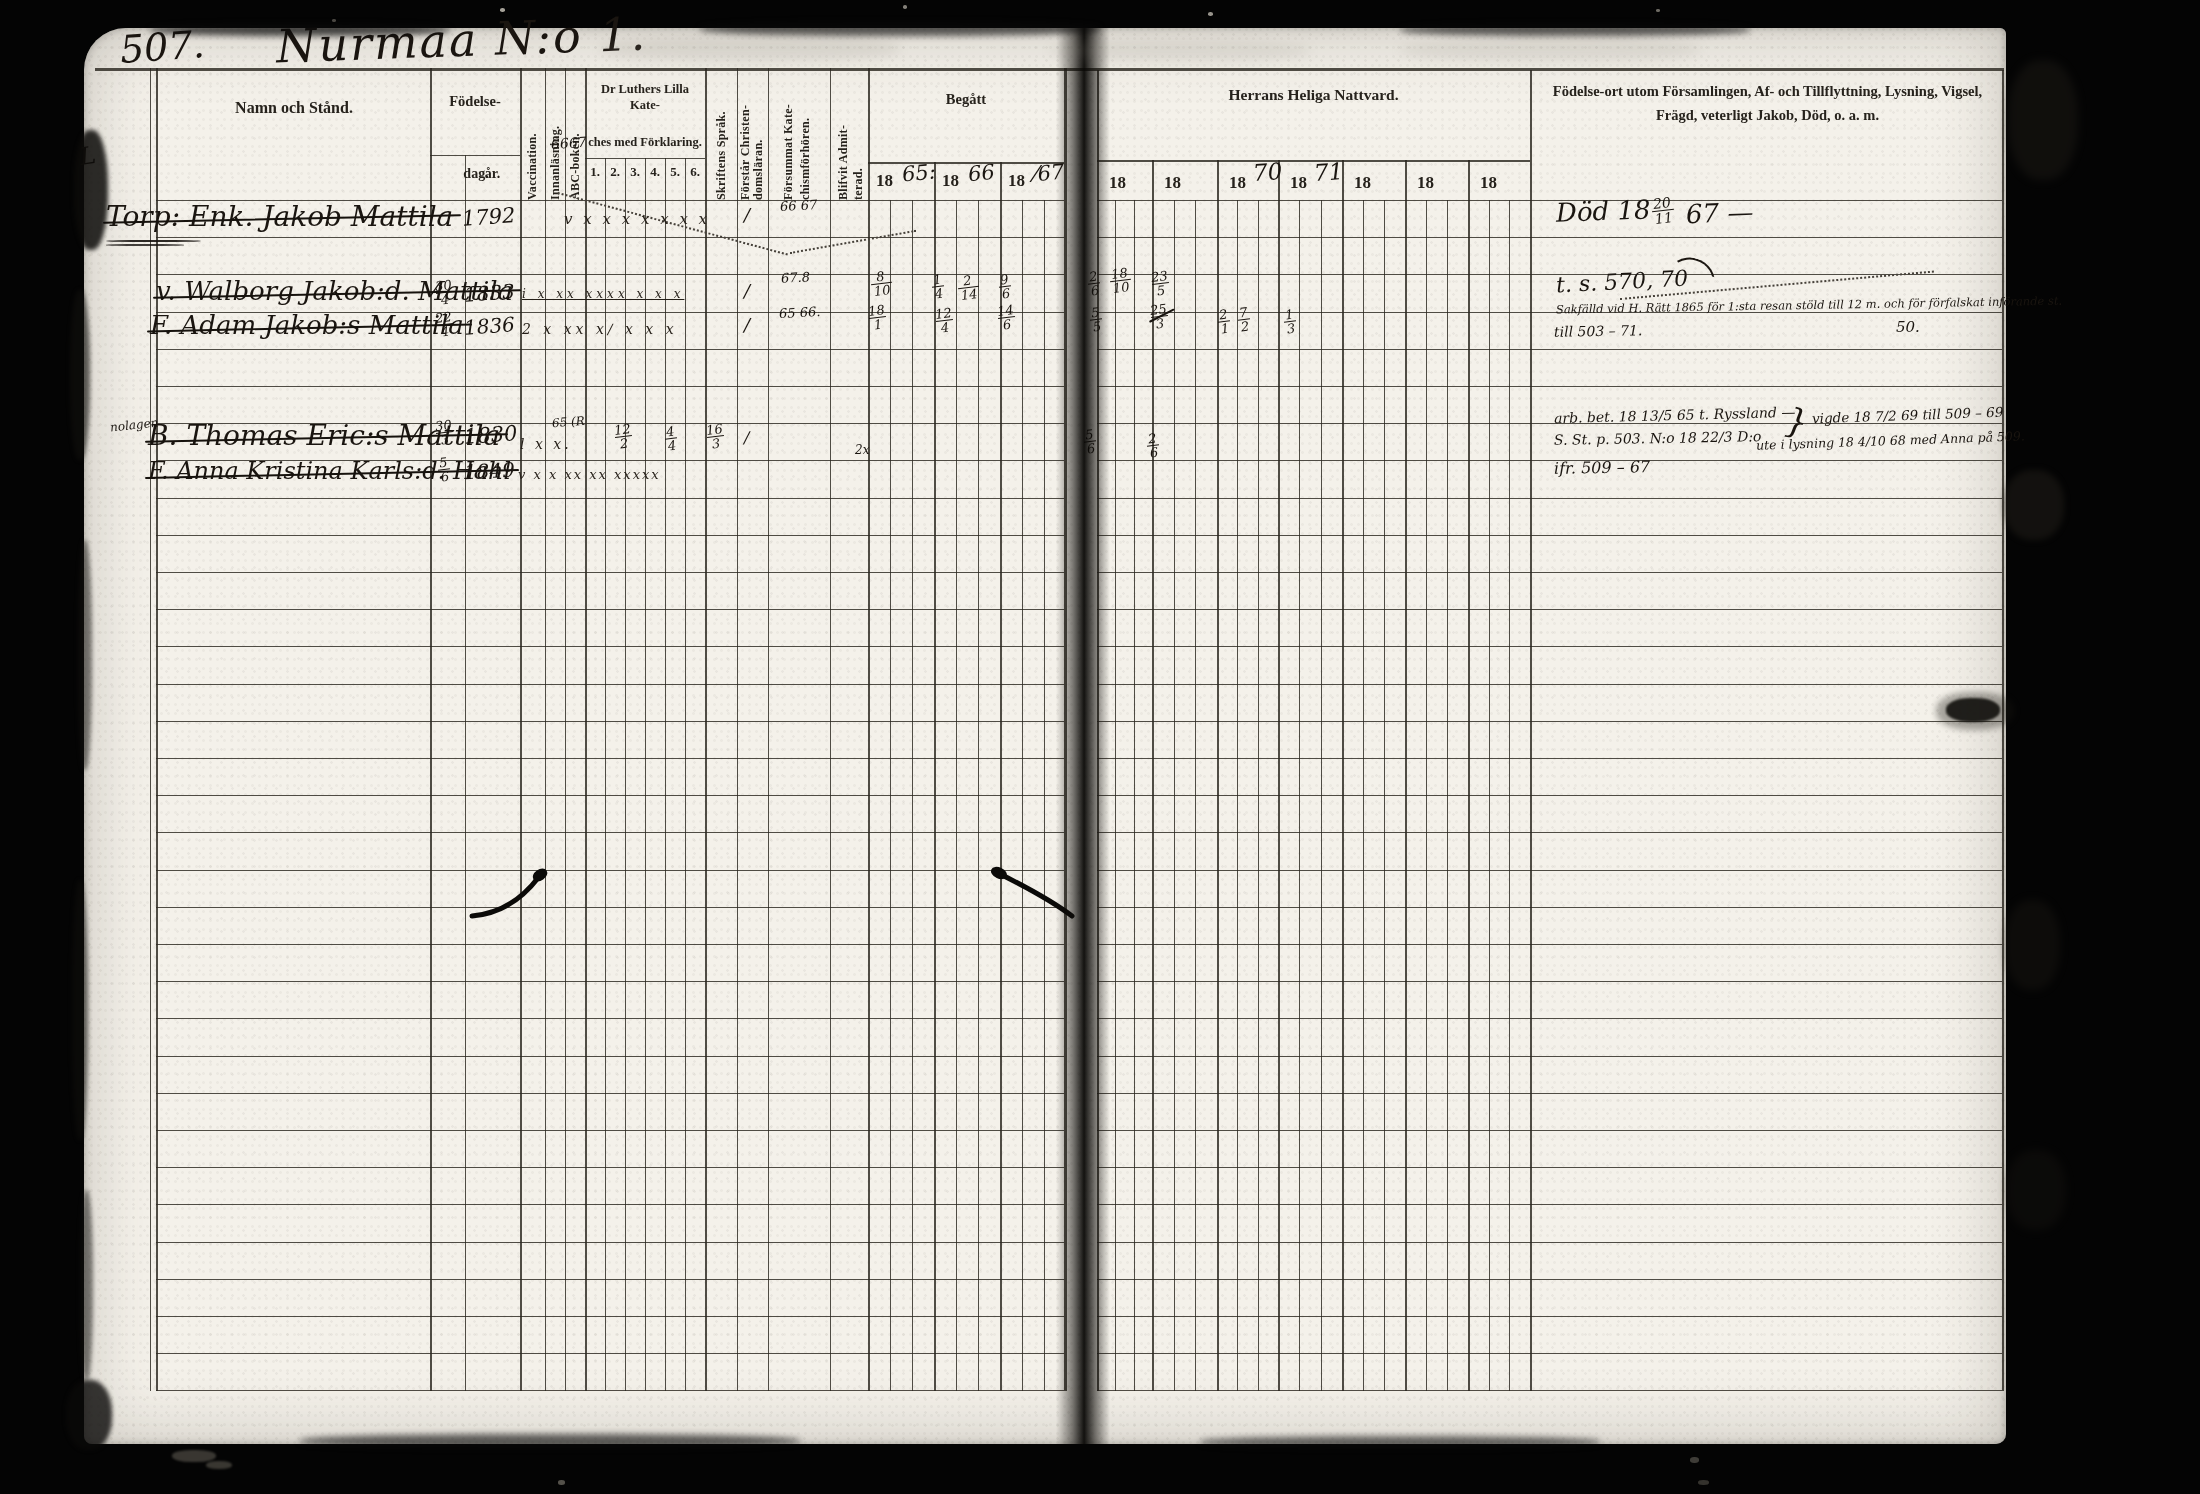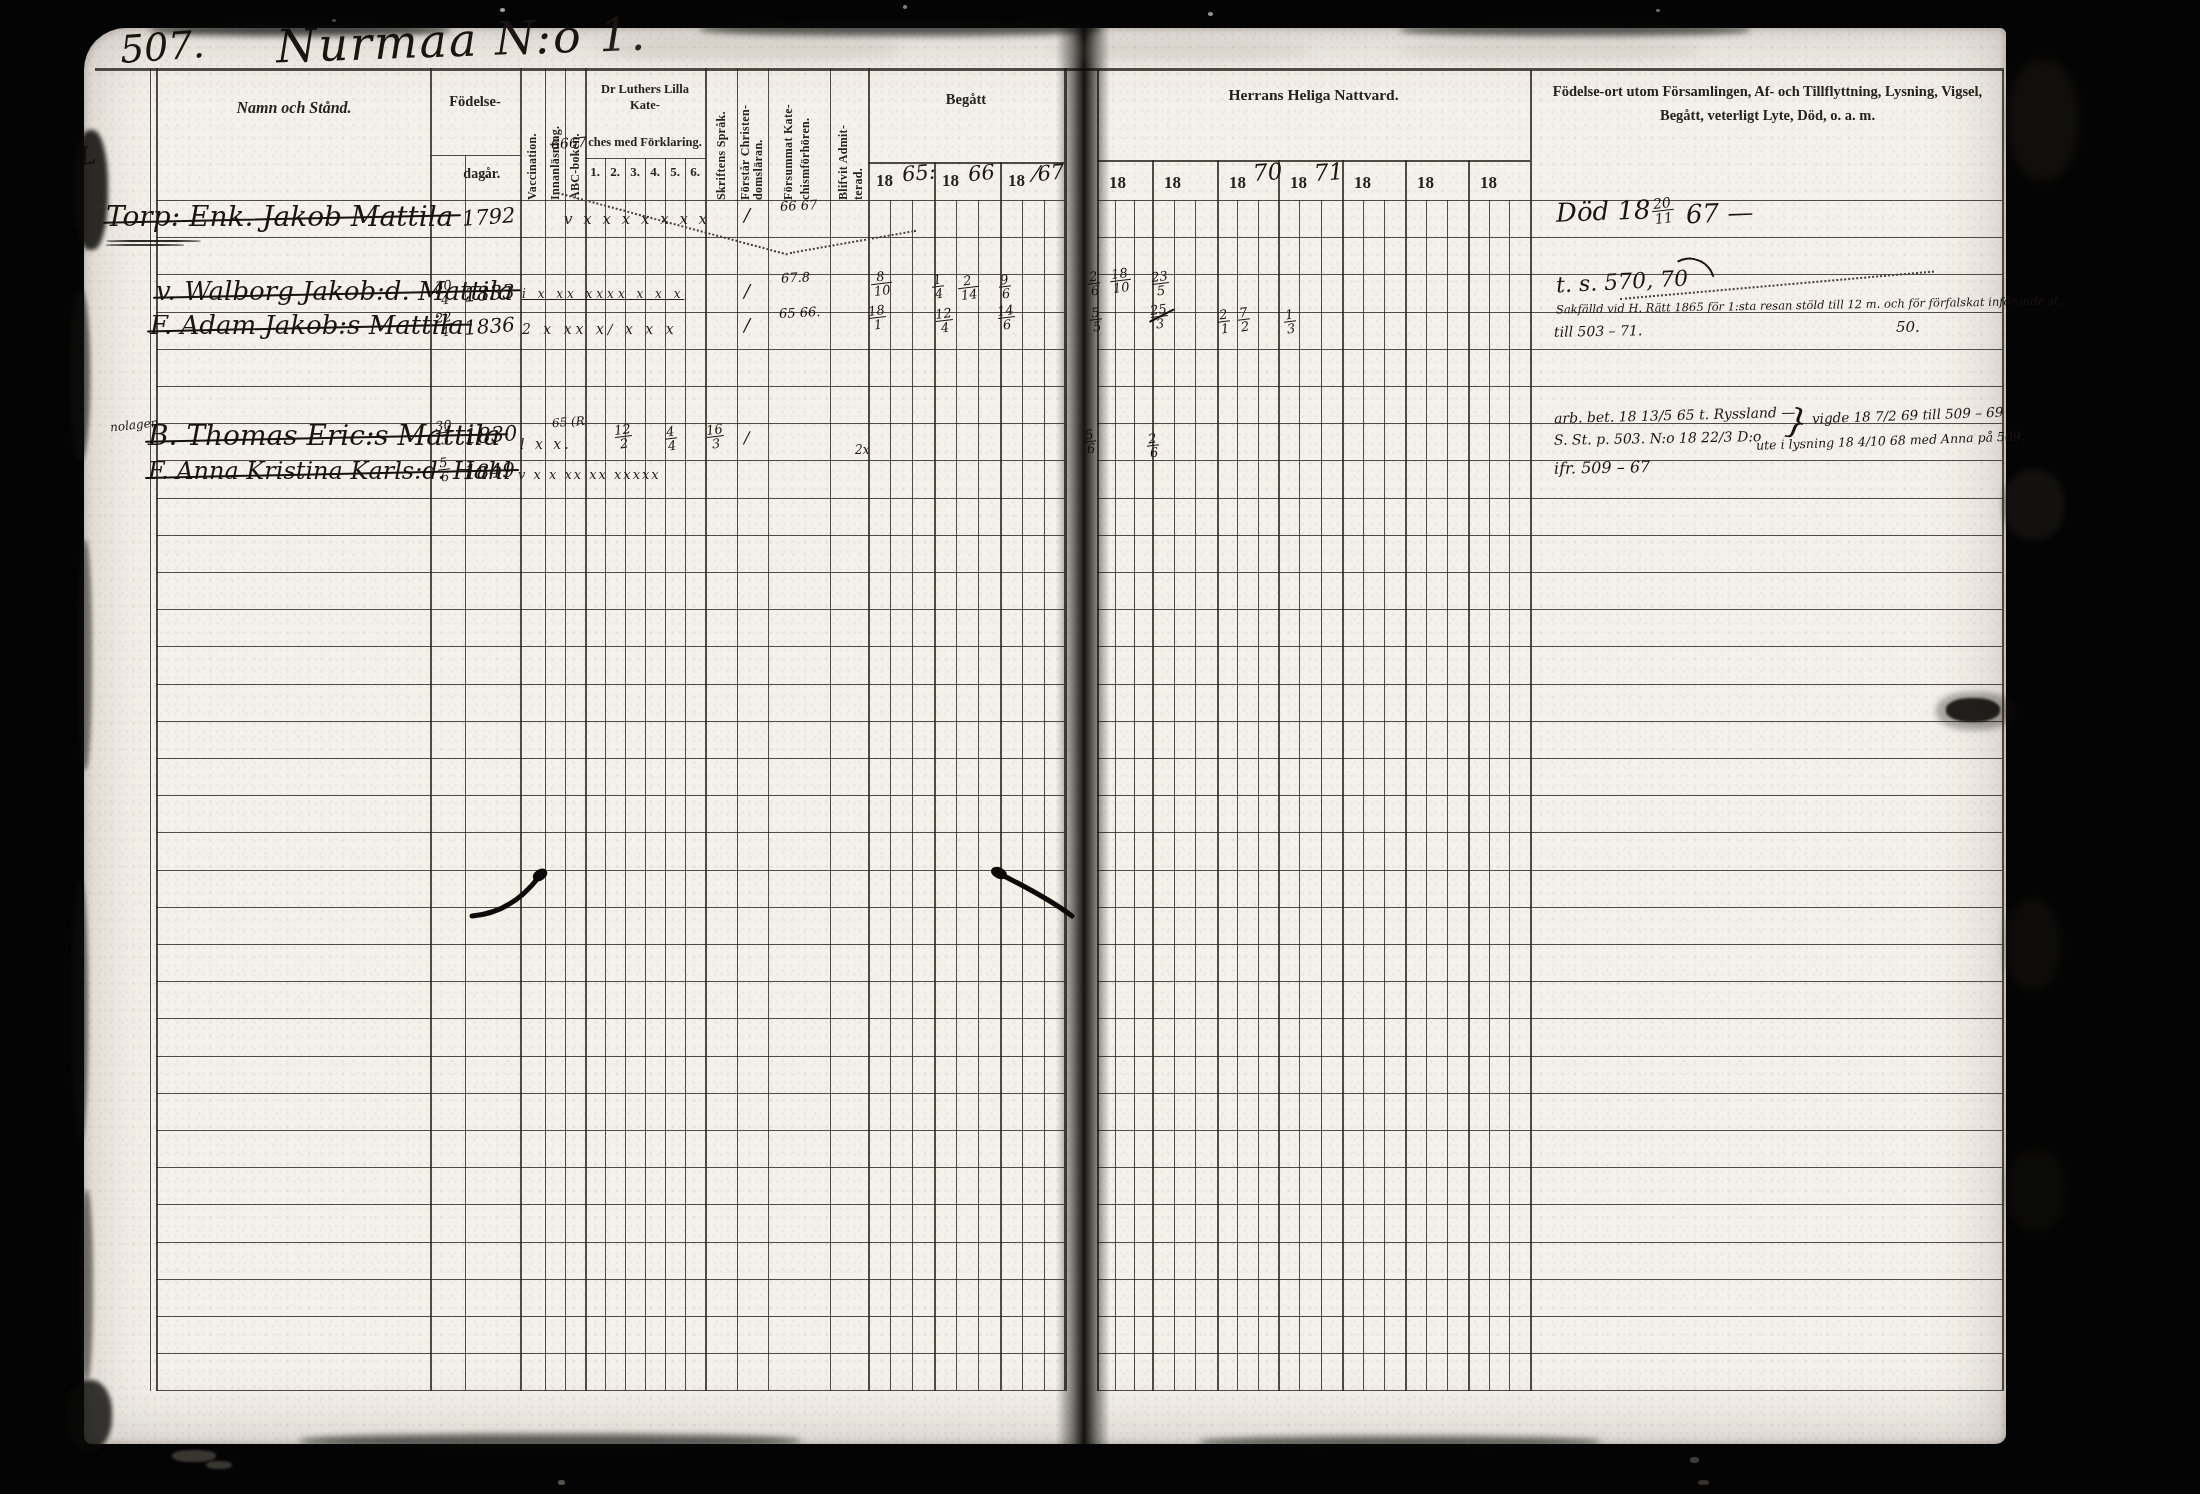--- a/index.html
+++ b/index.html
@@ -163,7 +163,7 @@
       <div class="vl" style="left: 1509.33px; top: 200px; width: 1px; height: 1191px;"></div>
     </div>
 
-  <div class="print" style="left:160px;top:98px;width:268px;text-align:center;font-size:16px;font-style:italic;">Namn och Stånd.</div>
+  <div class="print" style="left:160px;top:98px;width:268px;text-align:center;font-size:16px;">Namn och Stånd.</div>
   <div class="print" style="left:430px;top:92px;width:90px;text-align:center;font-size:14.5px;">Födelse-</div>
   <div class="print" style="left:431px;top:165px;width:34px;text-align:center;font-size:14px;margin-left:28px;">dag.</div>
   <div class="print" style="left:466px;top:165px;width:53px;text-align:center;font-size:14px;">år.</div>

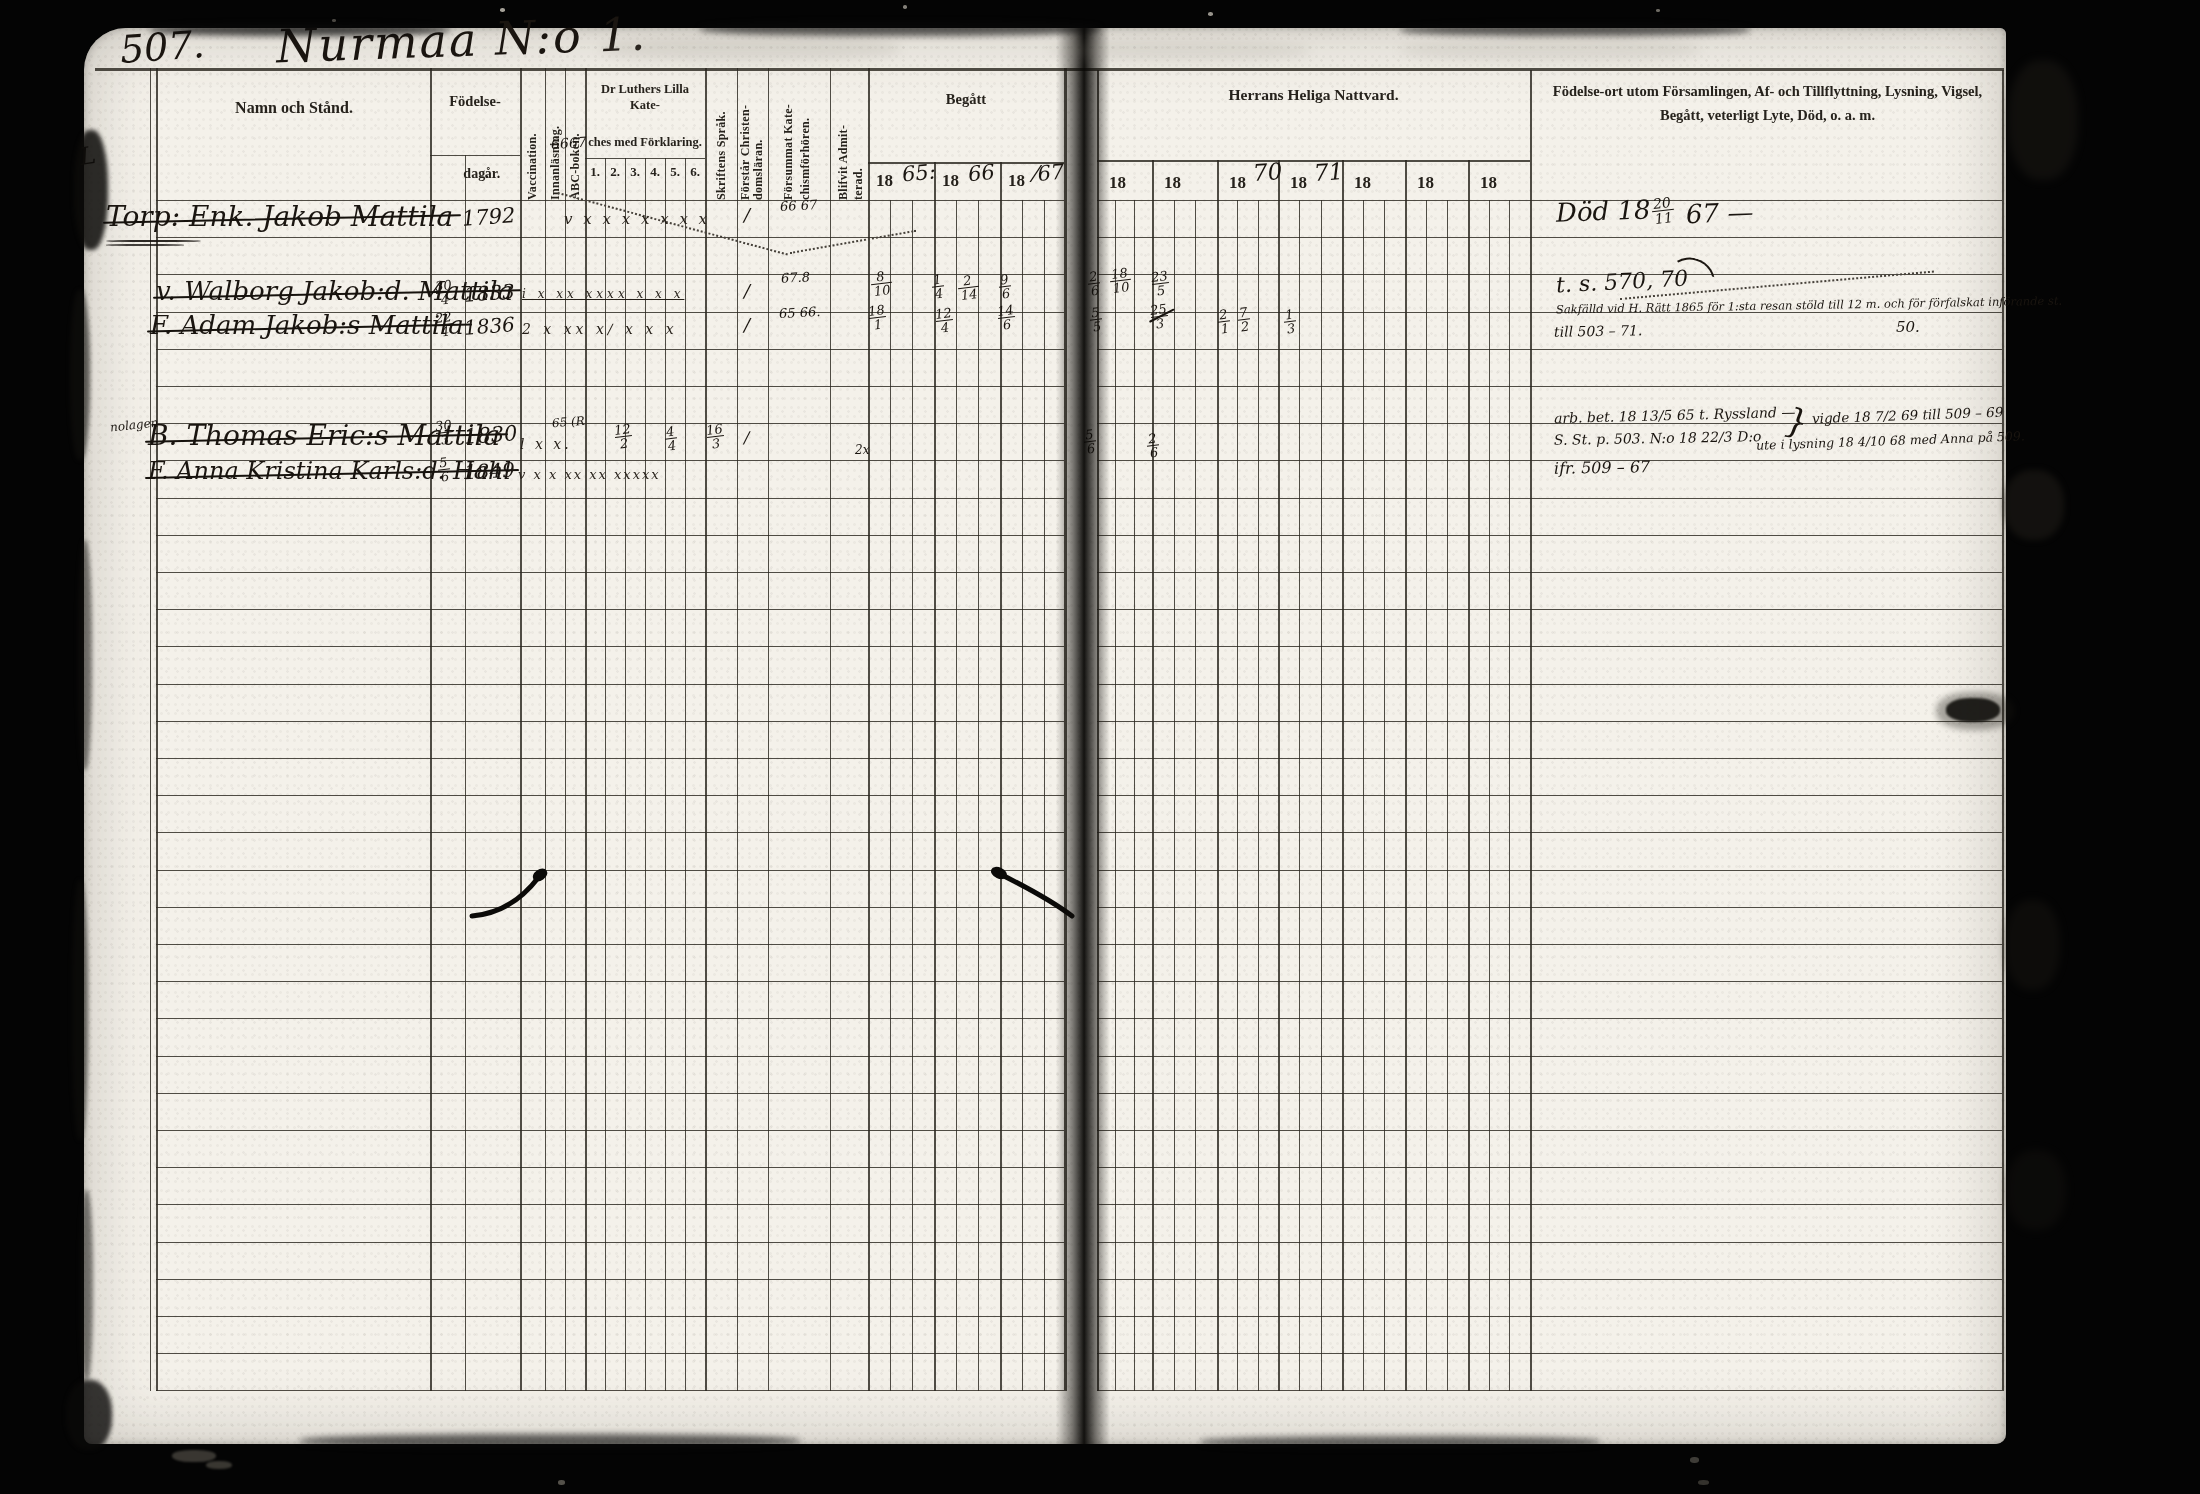--- a/index.html
+++ b/index.html
@@ -183,7 +183,7 @@
 
   <div class="print" style="left:1097px;top:85px;width:433px;text-align:center;font-size:15.5px;">Herrans Heliga Nattvard.</div>
   <div class="print" style="left:1535px;top:82px;width:465px;text-align:center;font-size:14.5px;">Födelse-ort utom Församlingen, Af- och Tillflyttning, Lysning, Vigsel,</div>
-  <div class="print" style="left:1535px;top:106px;width:465px;text-align:center;font-size:14.5px;">Begått, veterligt Lyte, Död, o. a. m.</div>
+  <div class="print" style="left:1535px;top:106px;width:465px;text-align:center;font-size:14.5px;">Frägd, veterligt Jakob, Död, o. a. m.</div>
 
   <div id="cells">
       <div class="print" style="left: 585px; top: 164px; width: 20px; text-align: center; font-size: 13px;">1.</div>

